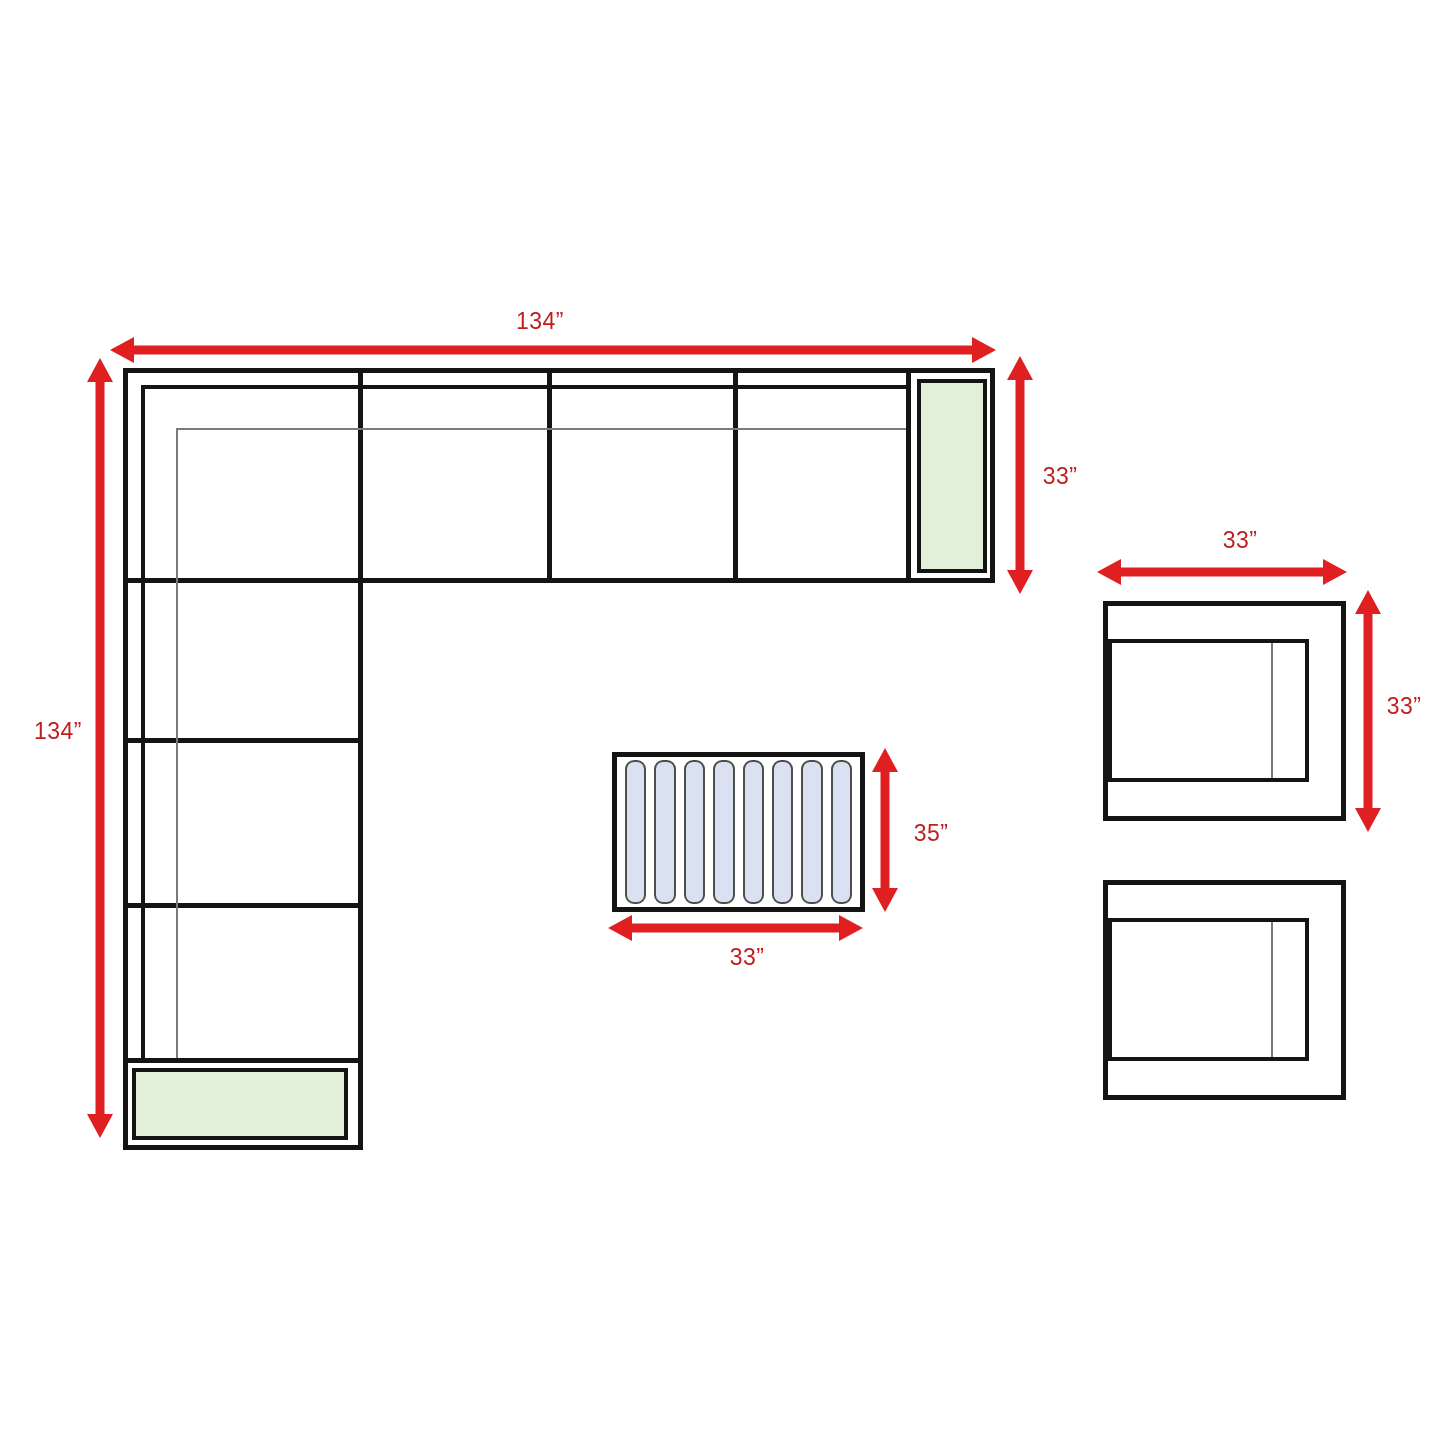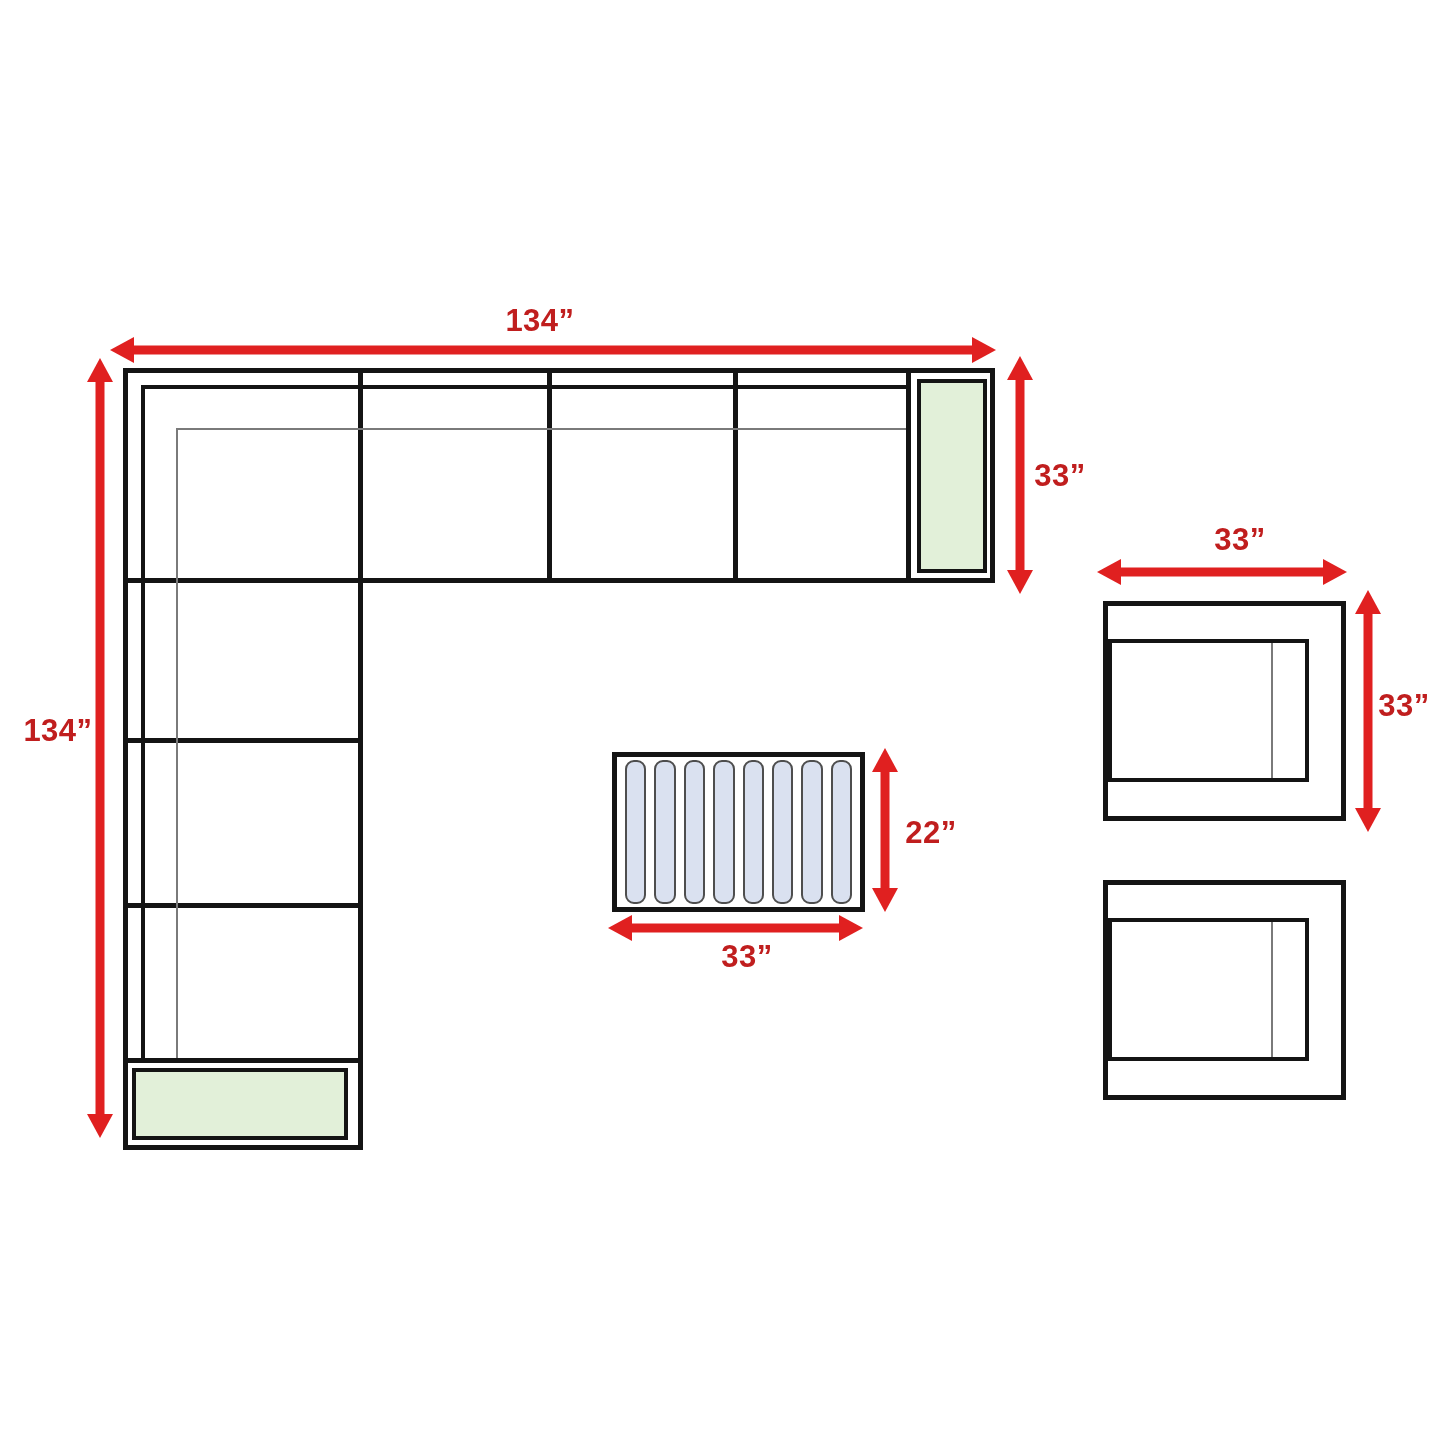--- a/index.html
+++ b/index.html
@@ -97,8 +97,8 @@
   .dim-label {
     position:absolute;
     transform:translate(-50%,-50%);
-    font-weight:700;
-    font-size:31px;
+    font-weight:400;
+    font-size:23px;
     color:var(--label-red,#c01e1e);
     white-space:nowrap;
     letter-spacing:0.5px;

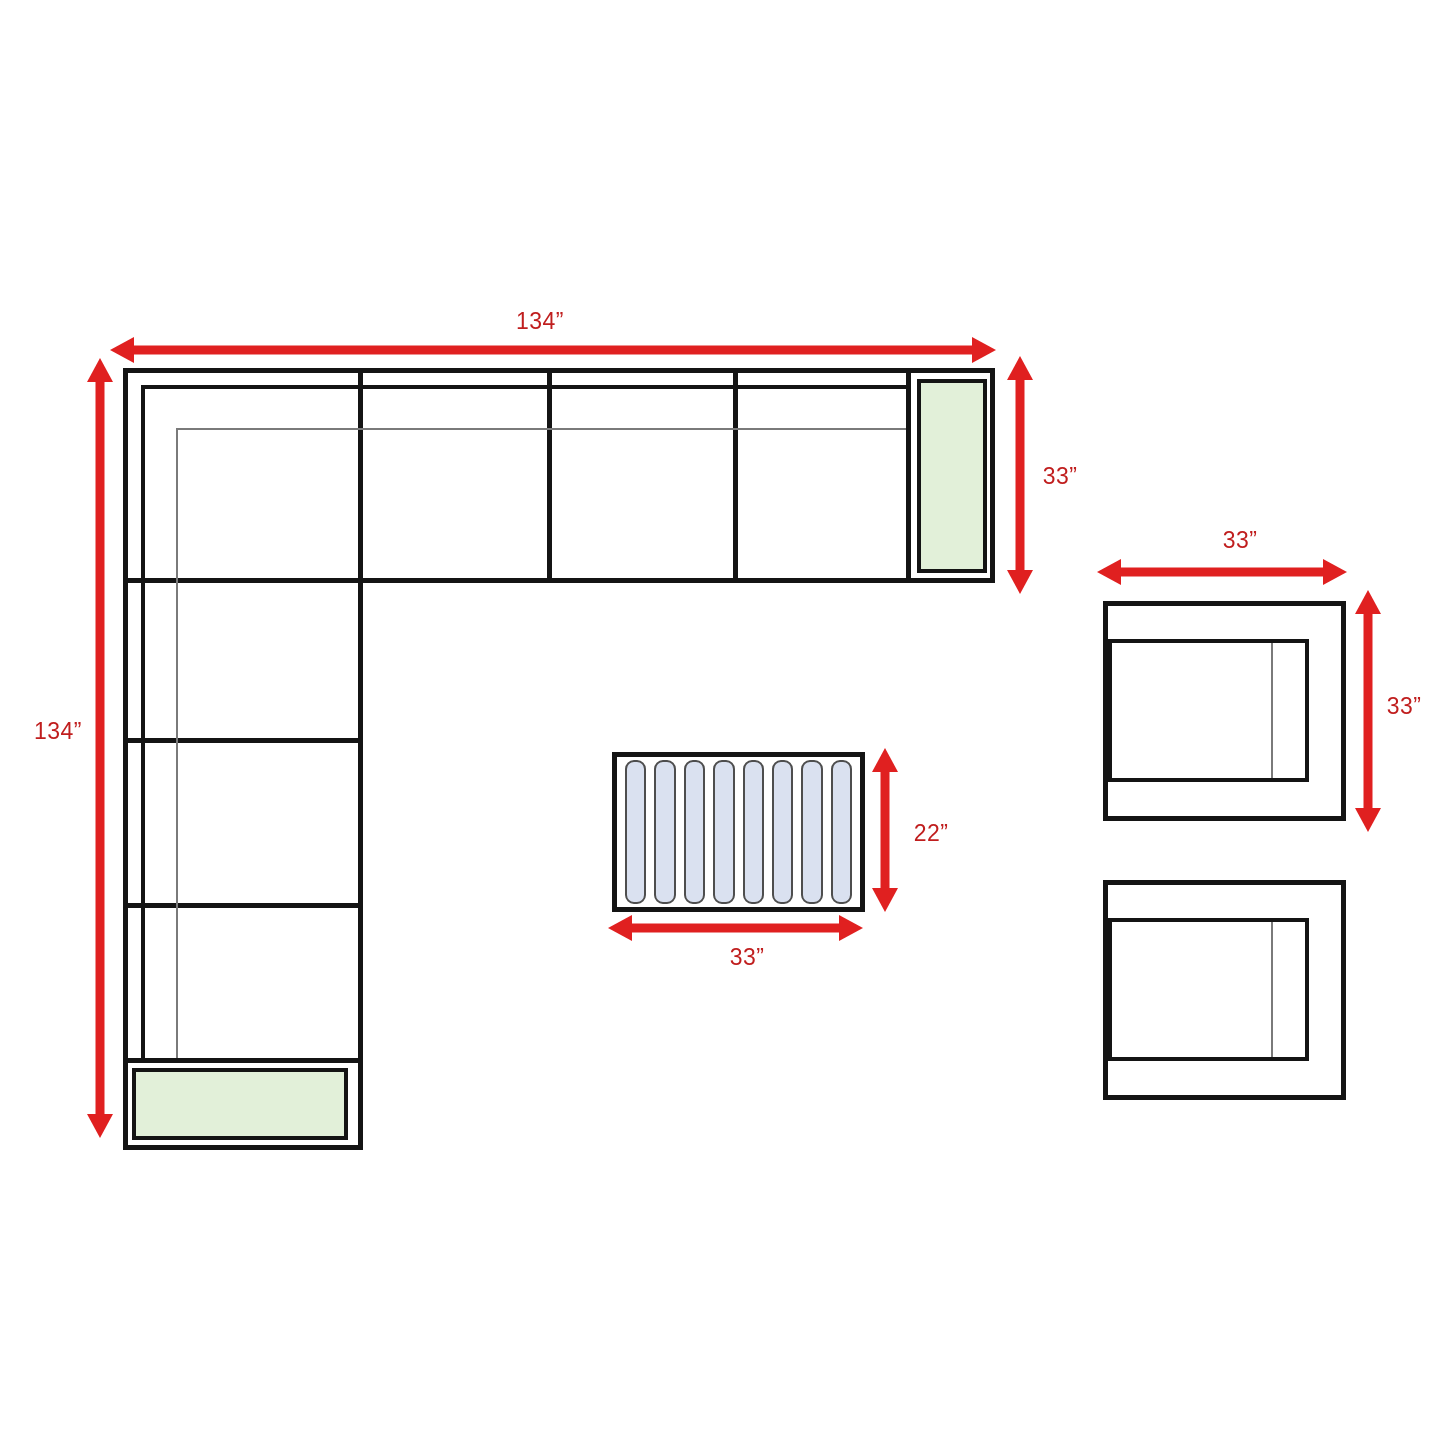--- a/index.html
+++ b/index.html
@@ -200,7 +200,7 @@
   <div class="dim-label" style="left:1060px; top:476px;">33”</div>
   <div class="dim-label" style="left:1240px; top:540px;">33”</div>
   <div class="dim-label" style="left:1404px; top:706px;">33”</div>
-  <div class="dim-label" style="left:931px; top:833px;">22”</div>
+  <div class="dim-label" style="left:931px; top:833px;">35”</div>
   <div class="dim-label" style="left:747px; top:957px;">33”</div>
 
 </div>

